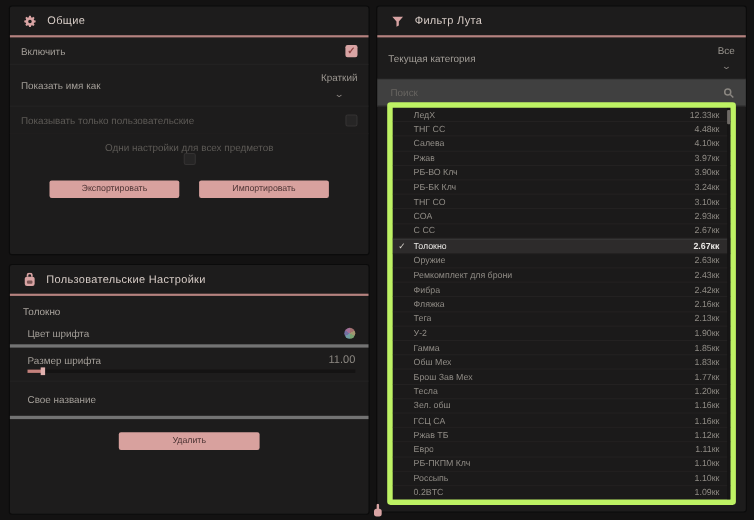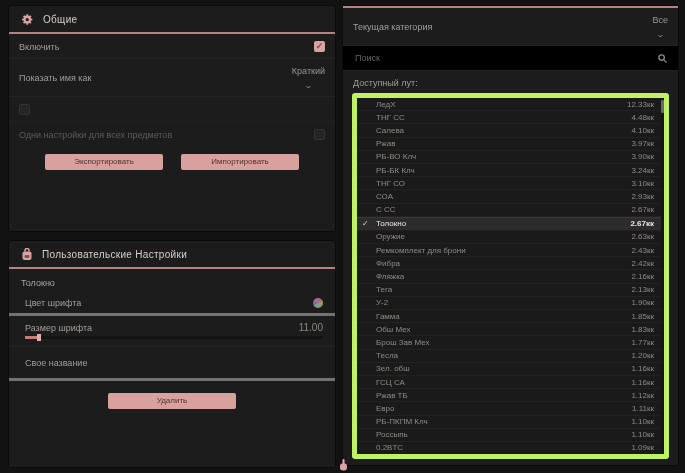--- a/index.html
+++ b/index.html
@@ -182,6 +182,14 @@
 </div>
 
 <div class="panel" id="panel-loot">
+  <div class="panel-header">
+    <span class="icon">
+      <svg width="13" height="13" viewBox="0 0 24 24">
+          <path fill="#d8a3a3" d="M3 4h18l-7 8v7l-4 2v-9L3 4z"></path>
+        </svg>
+    </span>
+    <span class="panel-title">Фильтр Лута</span>
+  </div>
   <div class="header-rule"></div>
 
   <div class="row">

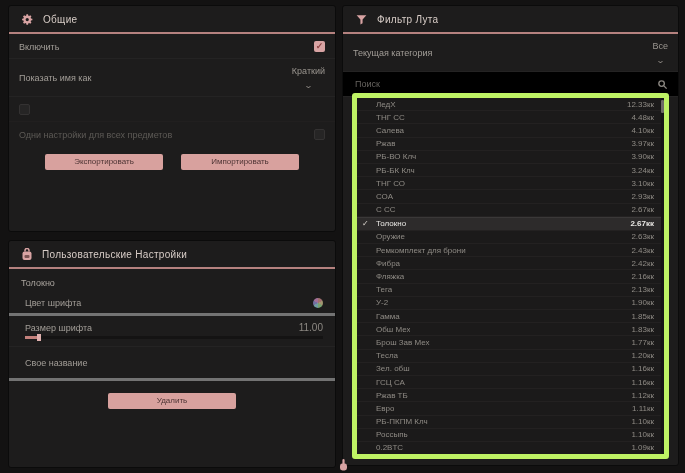--- a/index.html
+++ b/index.html
@@ -66,7 +66,7 @@
   .search-row{
     display:flex;justify-content:space-between;align-items:center;
     margin:0;padding:6px 10px 6px 10px;border-bottom:1px solid #242323;
-    background:#000000;
+    background:#404040;
   }
   .search-input{
     background:transparent;border:none;outline:none;color:#9a958f;

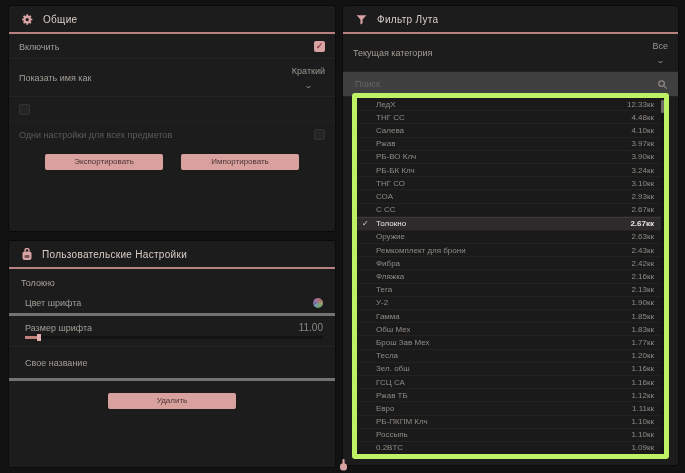--- a/index.html
+++ b/index.html
@@ -126,6 +126,7 @@
   </div>
 
   <div class="row dim">
+    <span>Показывать только пользовательские</span>
     <span class="checkbox off"></span>
   </div>
 

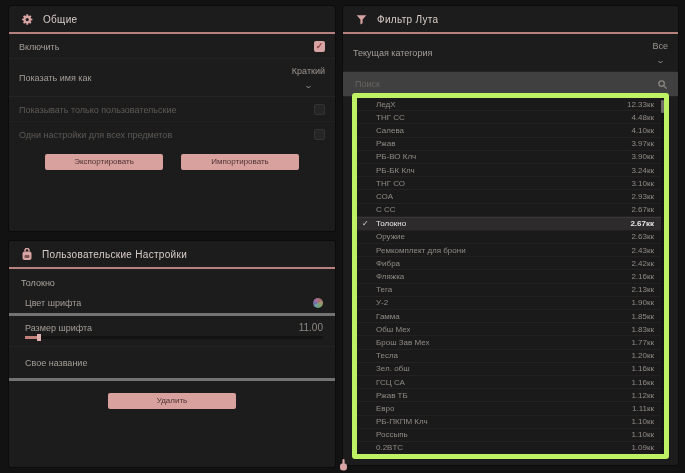--- a/index.html
+++ b/index.html
@@ -130,7 +130,7 @@
     <span class="checkbox off"></span>
   </div>
 
-  <div class="row dim" style="border-bottom:none;">
+  <div class="row dim" style="border-bottom:none;flex-direction:column;">
     <span>Одни настройки для всех предметов</span>
     <span class="checkbox off"></span>
   </div>

